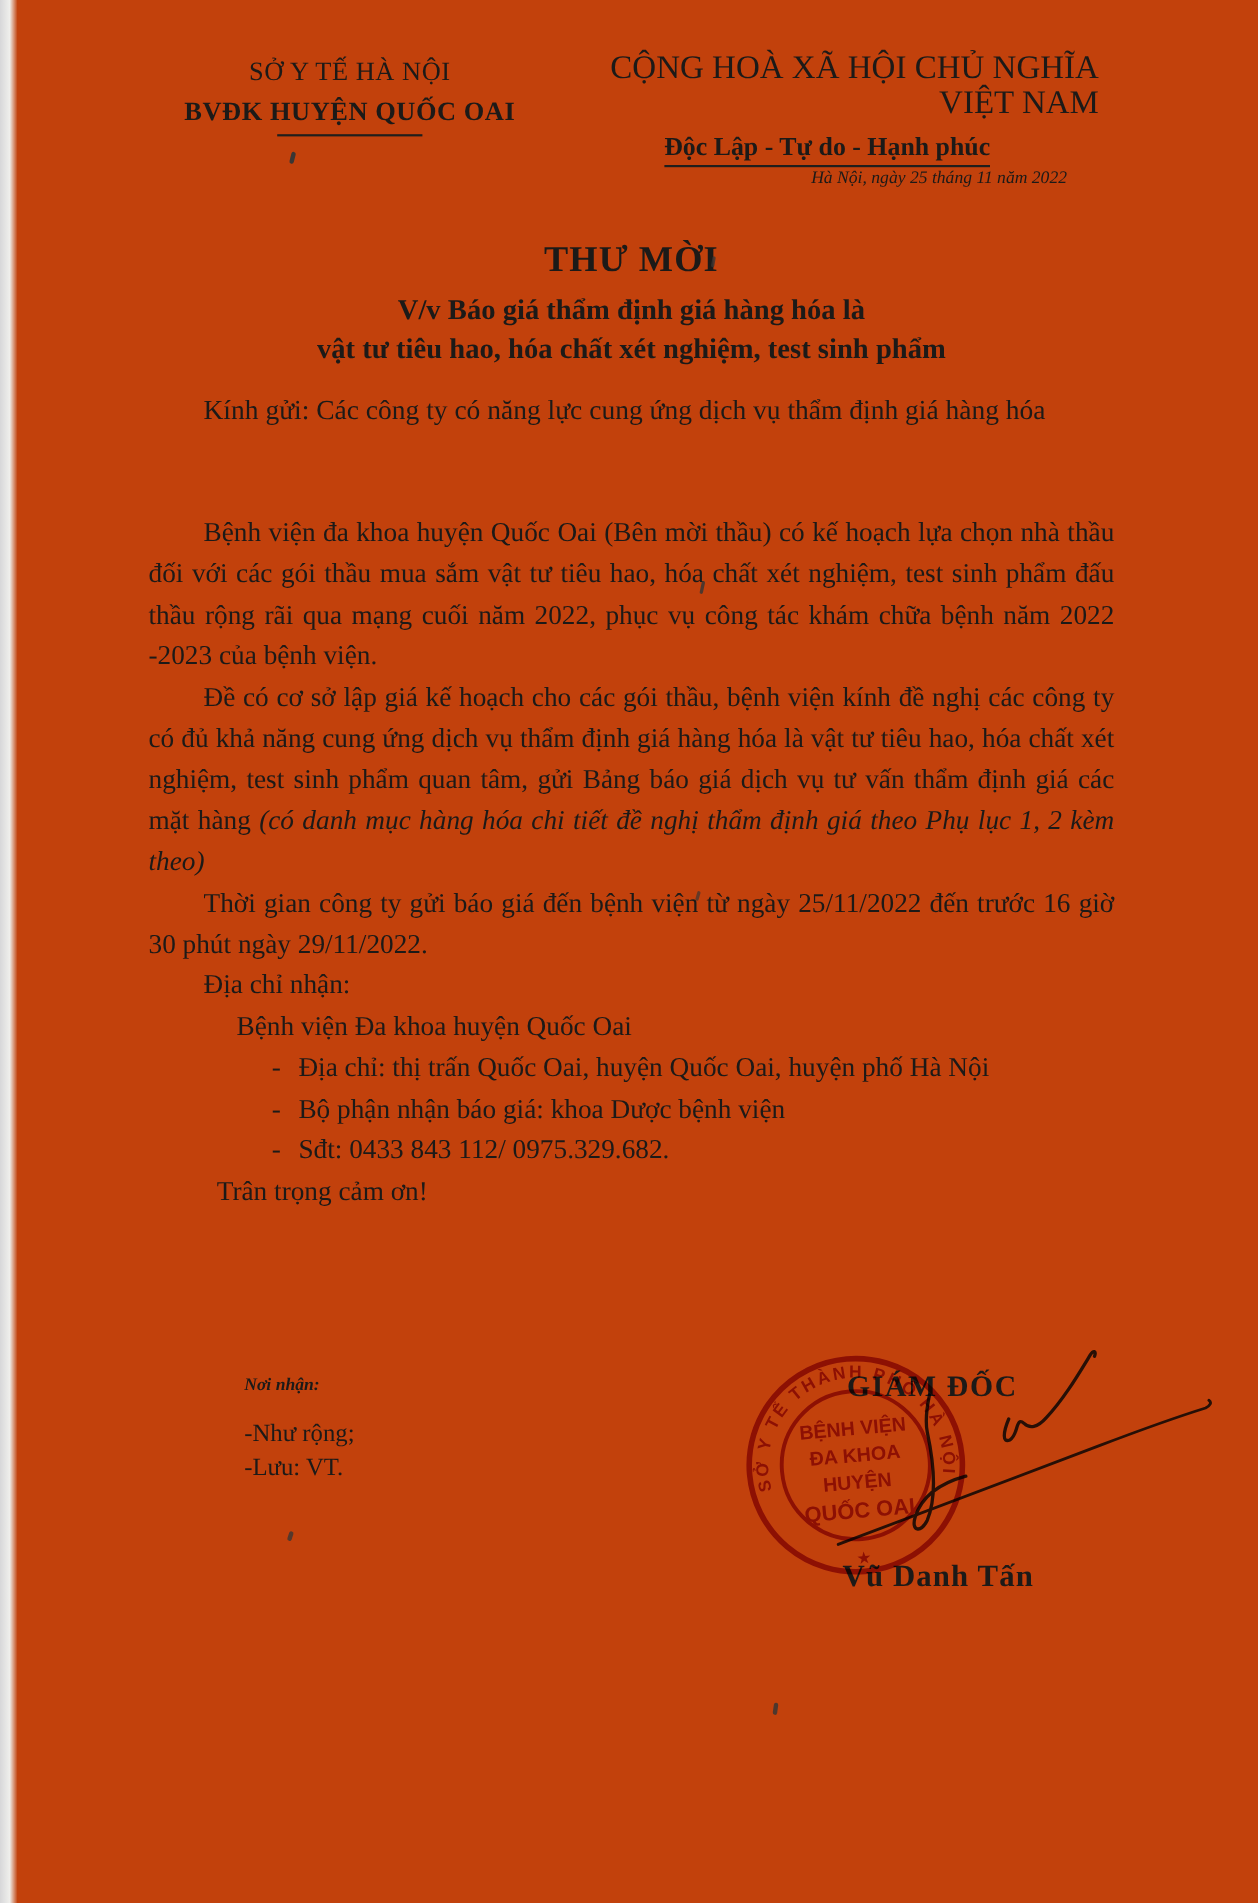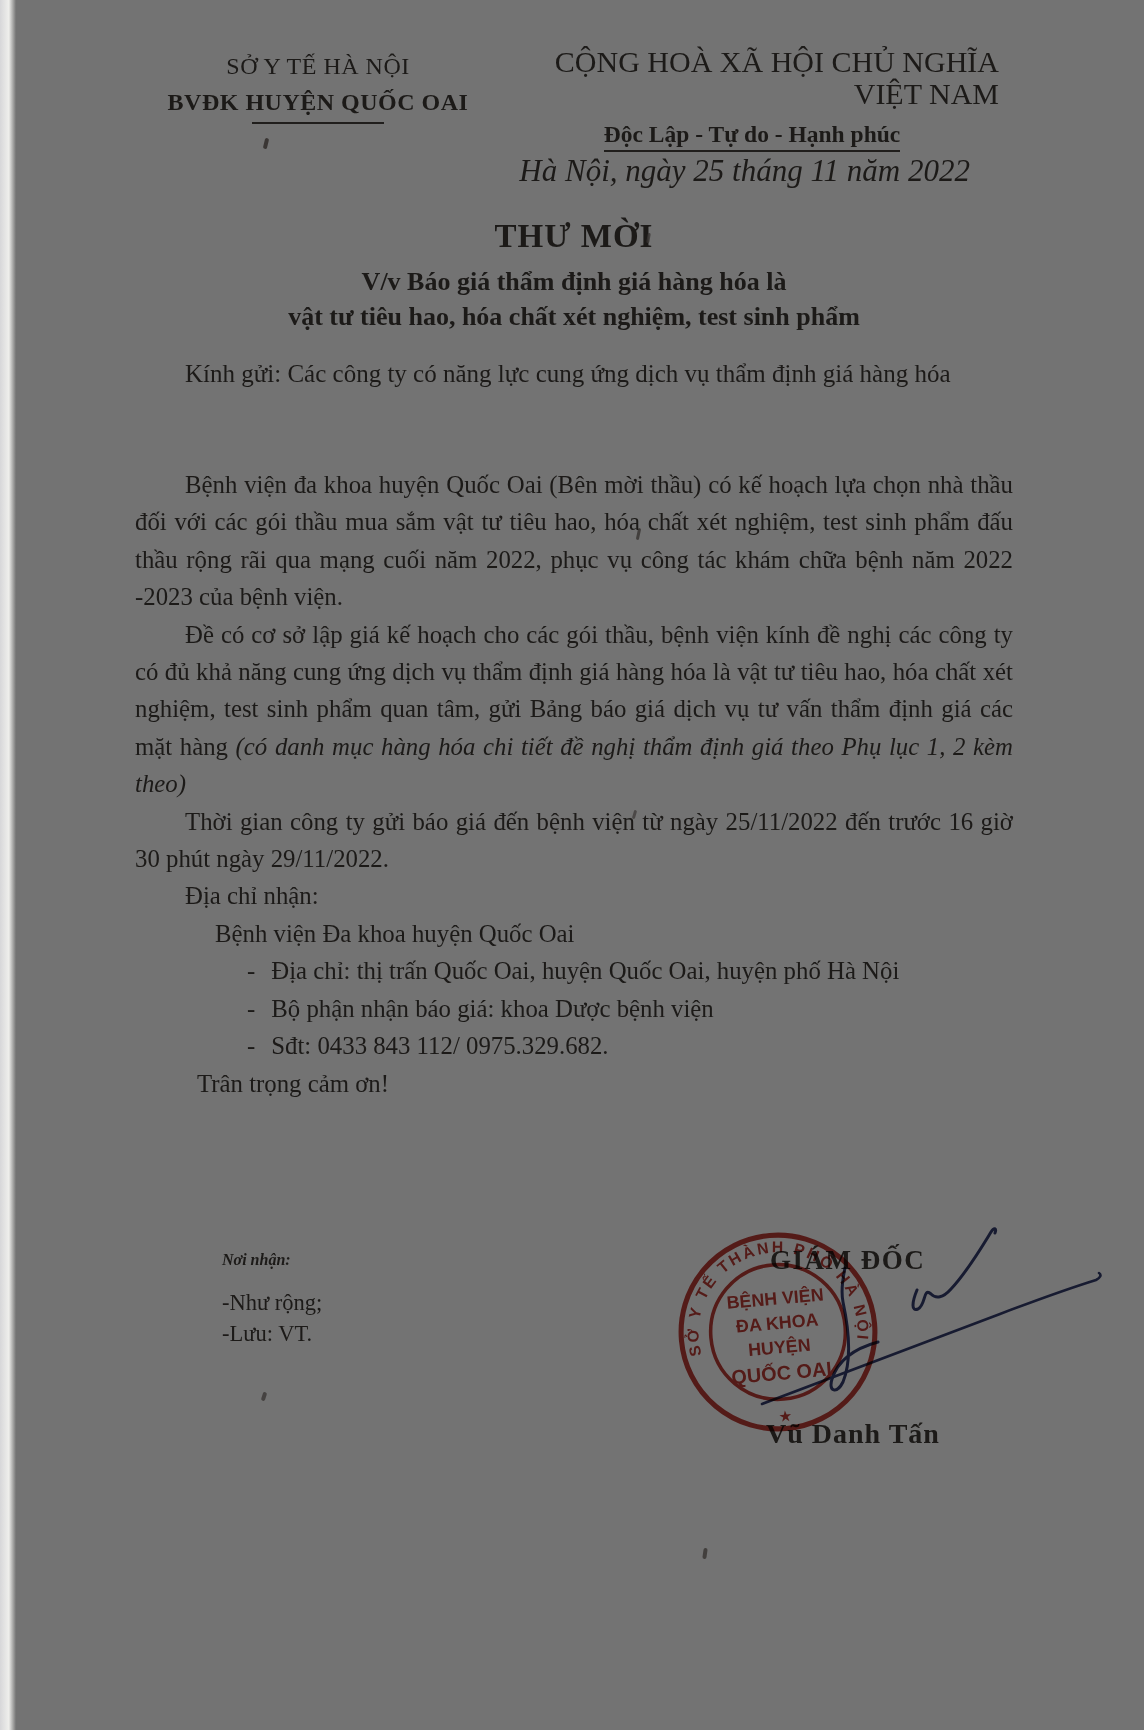--- a/index.html
+++ b/index.html
@@ -5,7 +5,7 @@
   html,body{margin:0;padding:0;background:#9a9a9a;}
   .page{
     position:relative;width:1144px;height:1730px;margin:0 auto;
-    background:#737373;overflow:hidden;color:#1c1a18;
+    background:#c2410c;overflow:hidden;color:#1c1a18;
     font-family:"Liberation Serif","DejaVu Serif",serif;
   }
   .scan-edge{position:absolute;left:0;top:0;bottom:0;width:16px;

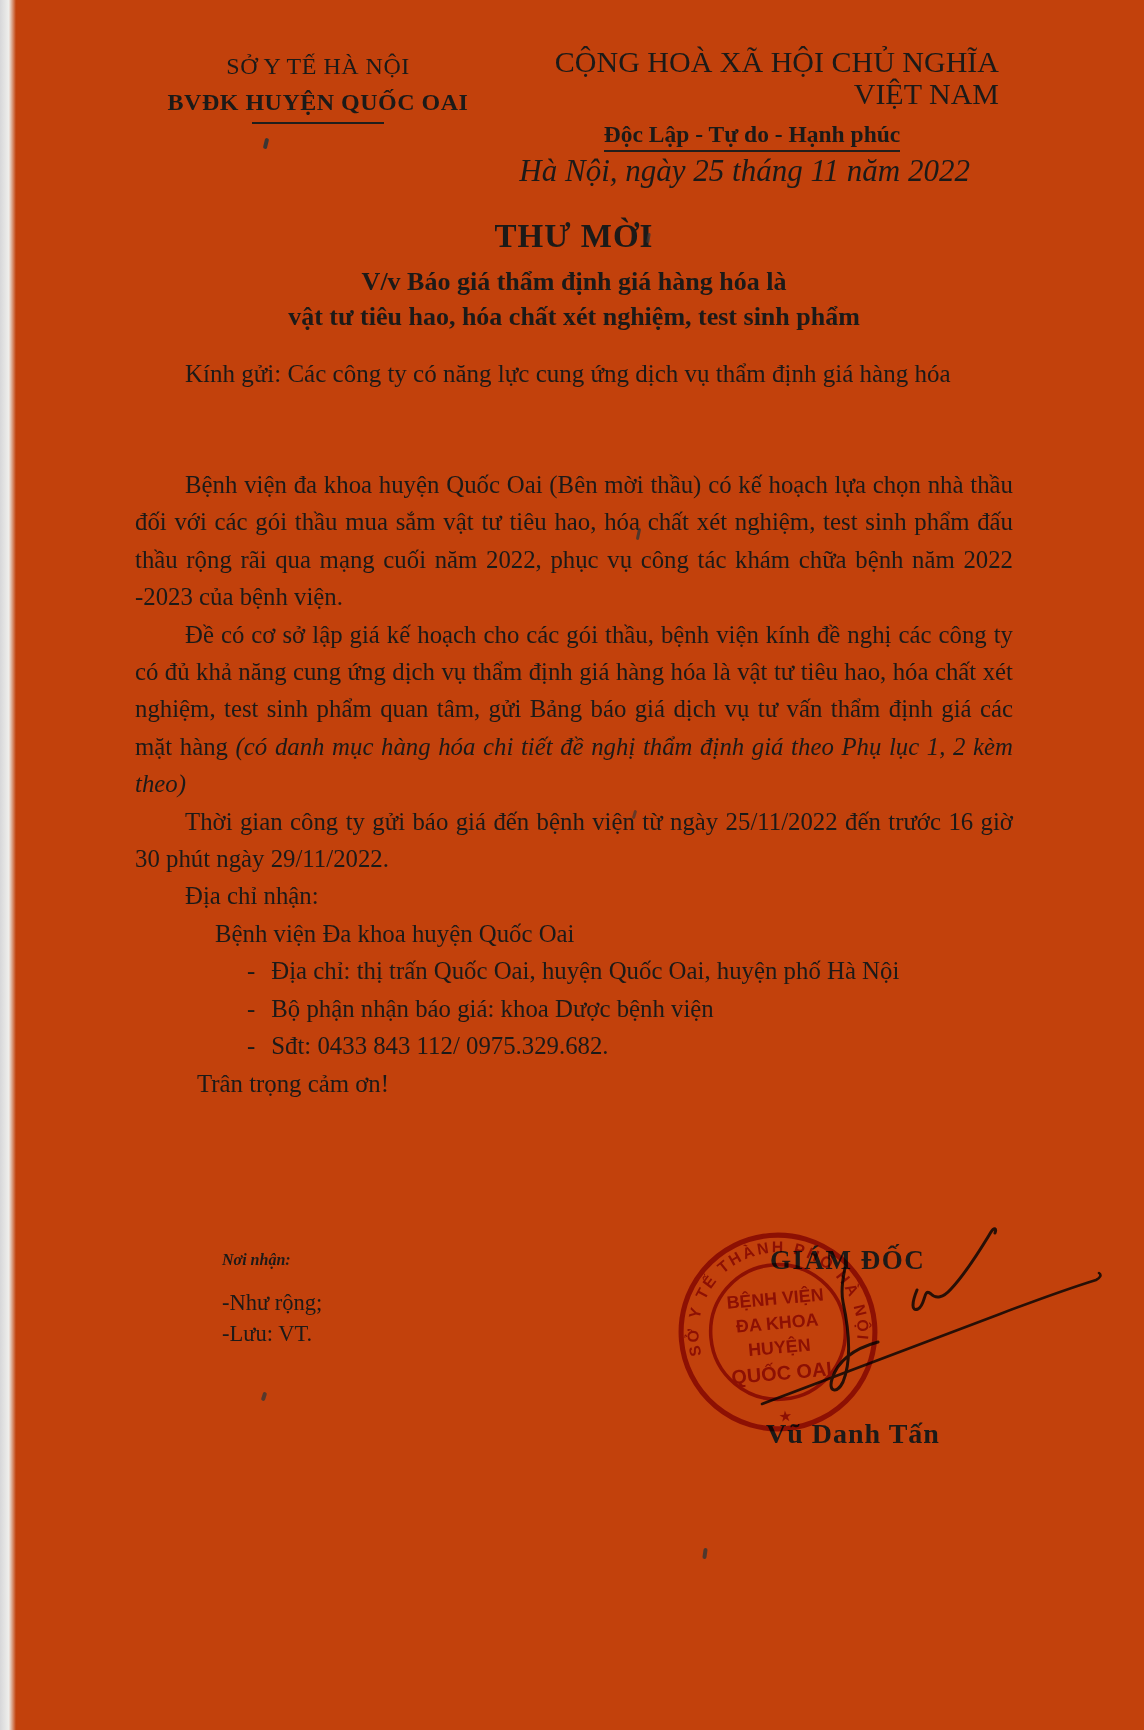--- a/index.html
+++ b/index.html
@@ -19,7 +19,7 @@
   .hdr-right .l1{font-size:30px;text-align:right;}
   .hdr-right .l2{font-size:23.5px;font-weight:bold;margin-top:8px;}
   .hdr-right .l2 span{border-bottom:2.5px solid #201e1c;padding-bottom:3px;}
-  .dateline{position:absolute;top:153px;right:174px;font-style:italic;font-size:31px;}
+  .dateline{position:absolute;top:153px;right:174px;font-style:italic;font-size:16px;}
   
   .doc-title{position:absolute;left:135px;top:218px;width:878px;text-align:center;
     font-size:33px;font-weight:bold;letter-spacing:1px;}

